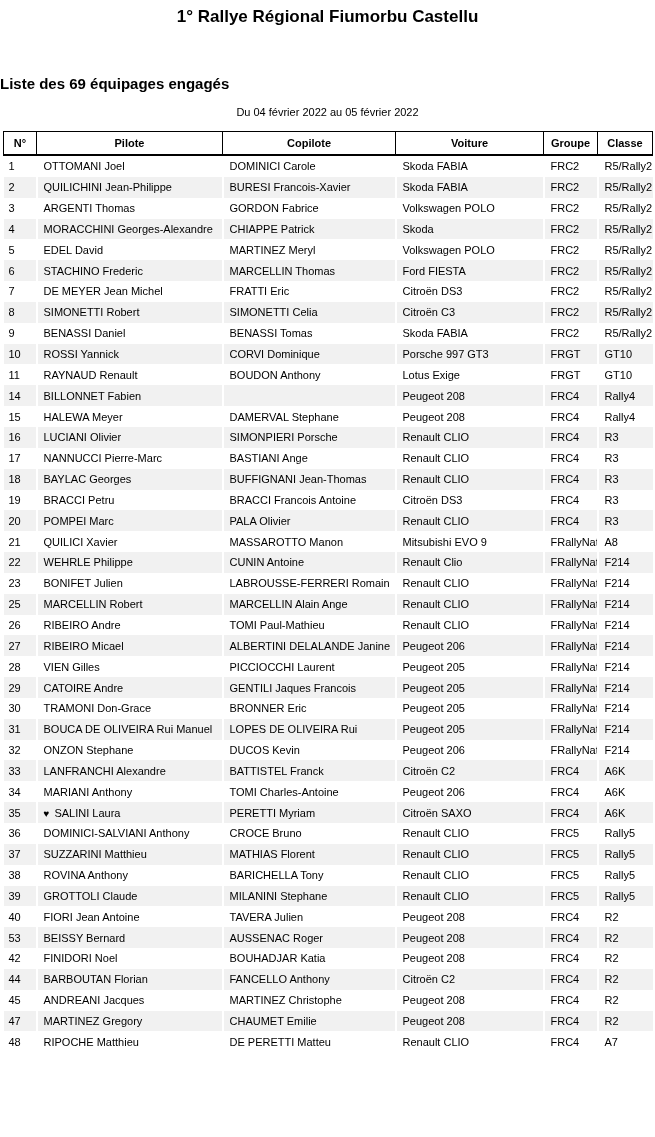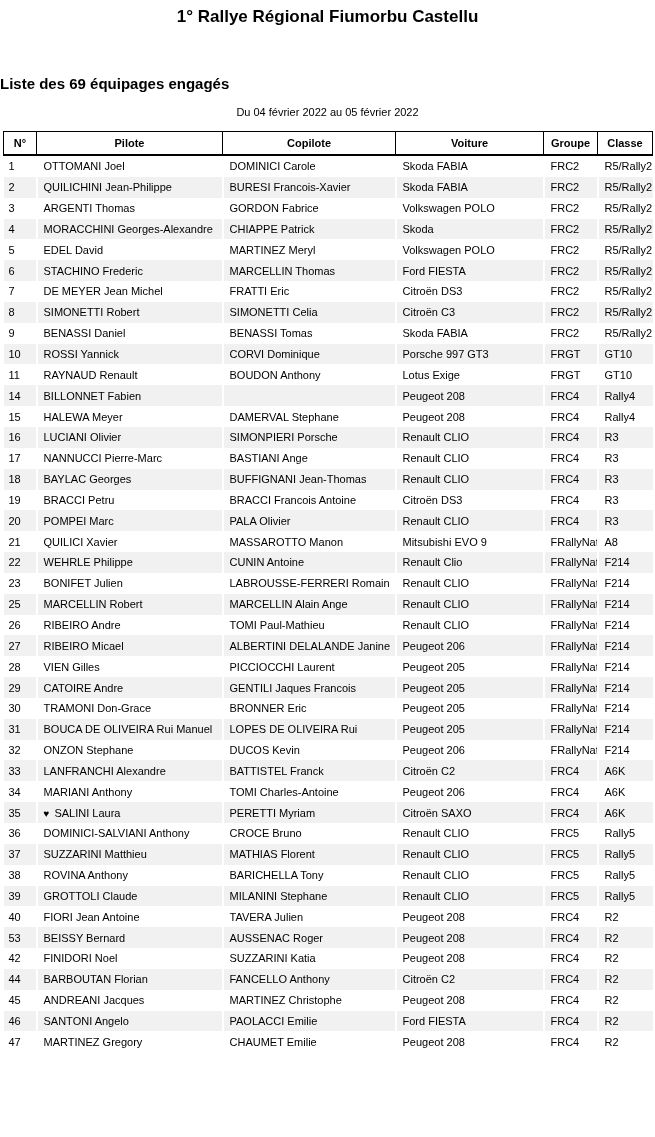--- a/index.html
+++ b/index.html
@@ -412,7 +412,7 @@
         <tr>
           <td class="num">42</td>
           <td>FINIDORI Noel</td>
-          <td>SUZZARINI Katia</td>
+          <td>BOUHADJAR Katia</td>
           <td>Peugeot 208</td>
           <td>FRC4</td>
           <td>R2</td>

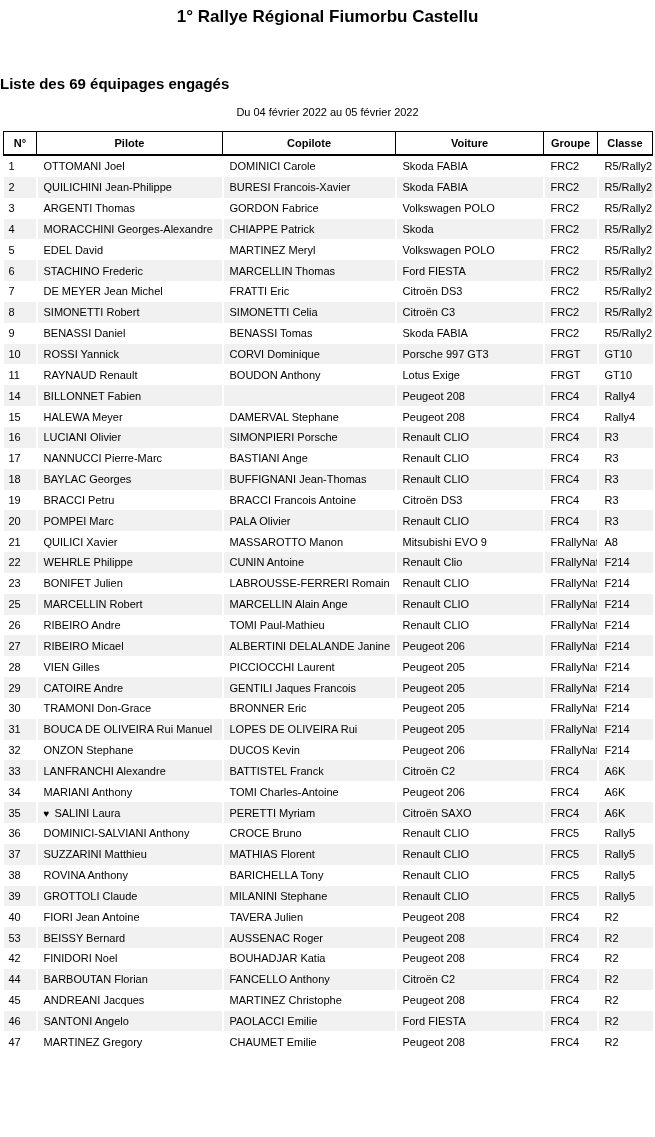--- a/index.html
+++ b/index.html
@@ -434,14 +434,6 @@
           <td>R2</td>
         </tr>
         <tr>
-          <td class="num">46</td>
-          <td>SANTONI Angelo</td>
-          <td>PAOLACCI Emilie</td>
-          <td>Ford FIESTA</td>
-          <td>FRC4</td>
-          <td>R2</td>
-        </tr>
-        <tr>
           <td class="num">47</td>
           <td>MARTINEZ Gregory</td>
           <td>CHAUMET Emilie</td>

